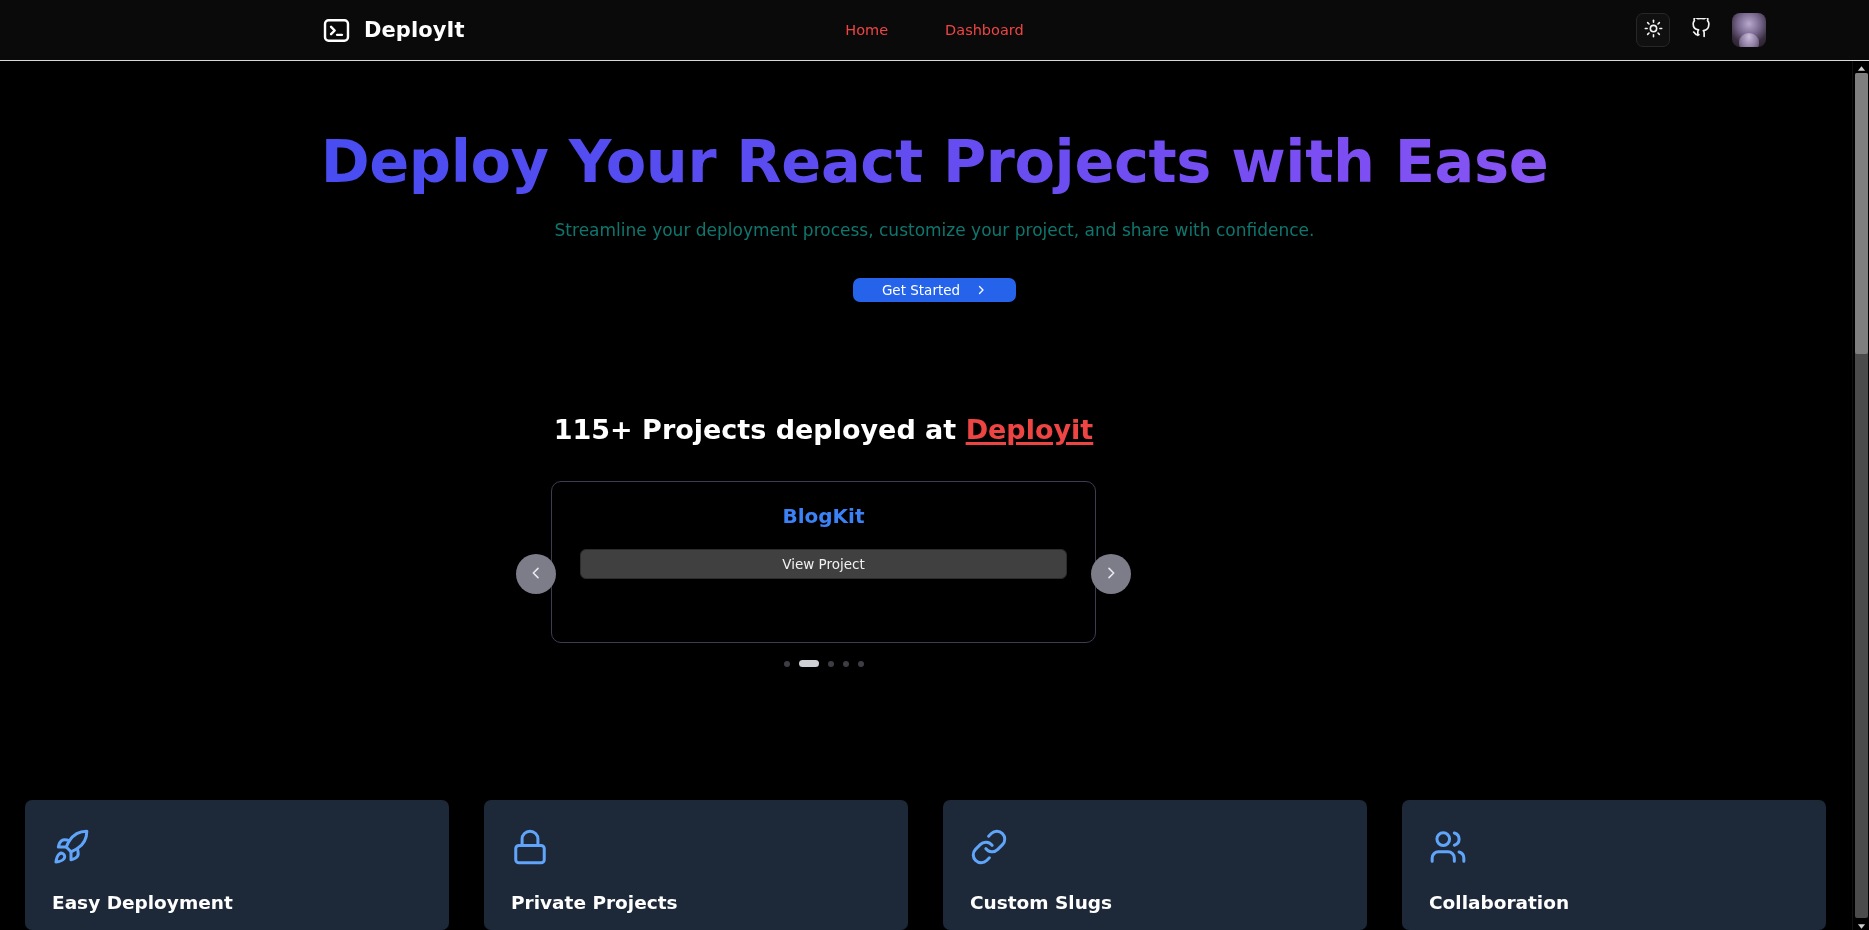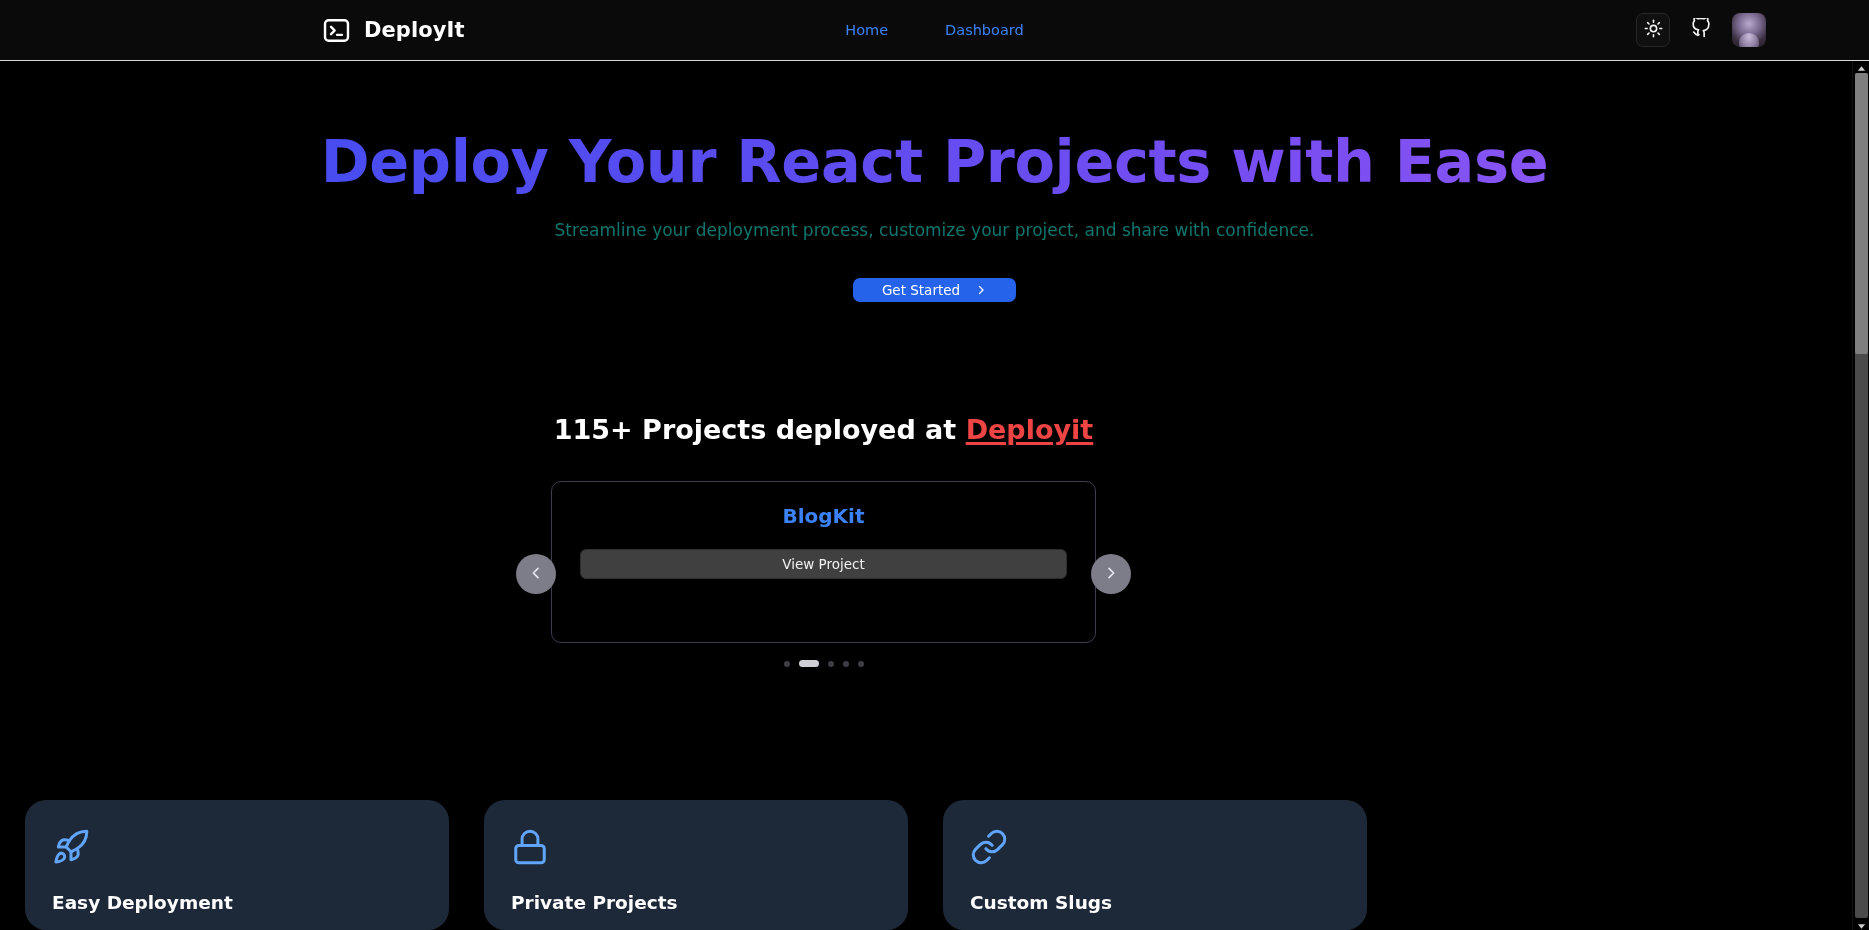--- a/index.html
+++ b/index.html
@@ -59,7 +59,7 @@
     gap: 57px;
   }
   .nav a {
-    color: #3b82f6;
+    color: #ef4444;
     font-size: 14.5px;
     text-decoration: none;
     cursor: pointer;

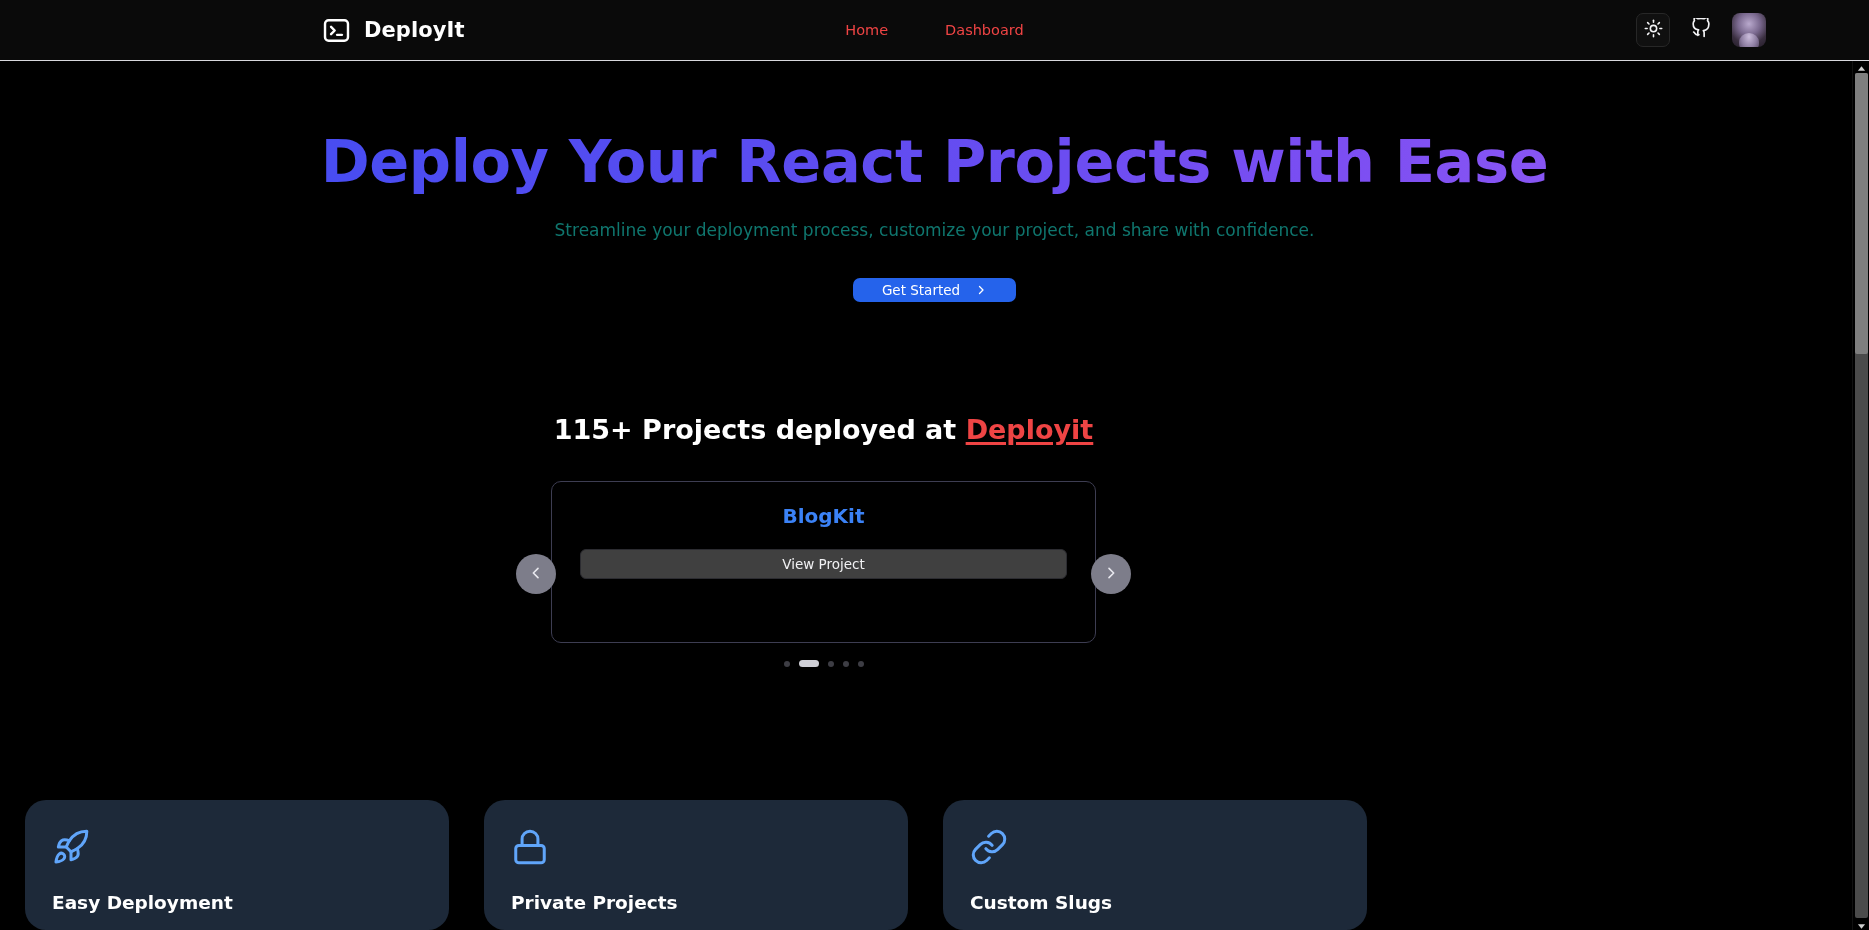--- a/index.html
+++ b/index.html
@@ -251,7 +251,7 @@
     width: 424px;
     height: 130px;
     background: #1d2939;
-    border-radius: 21px;
+    border-radius: 7px;
     padding: 28px 27px 0;
   }
   .feature-icon { display: block; }

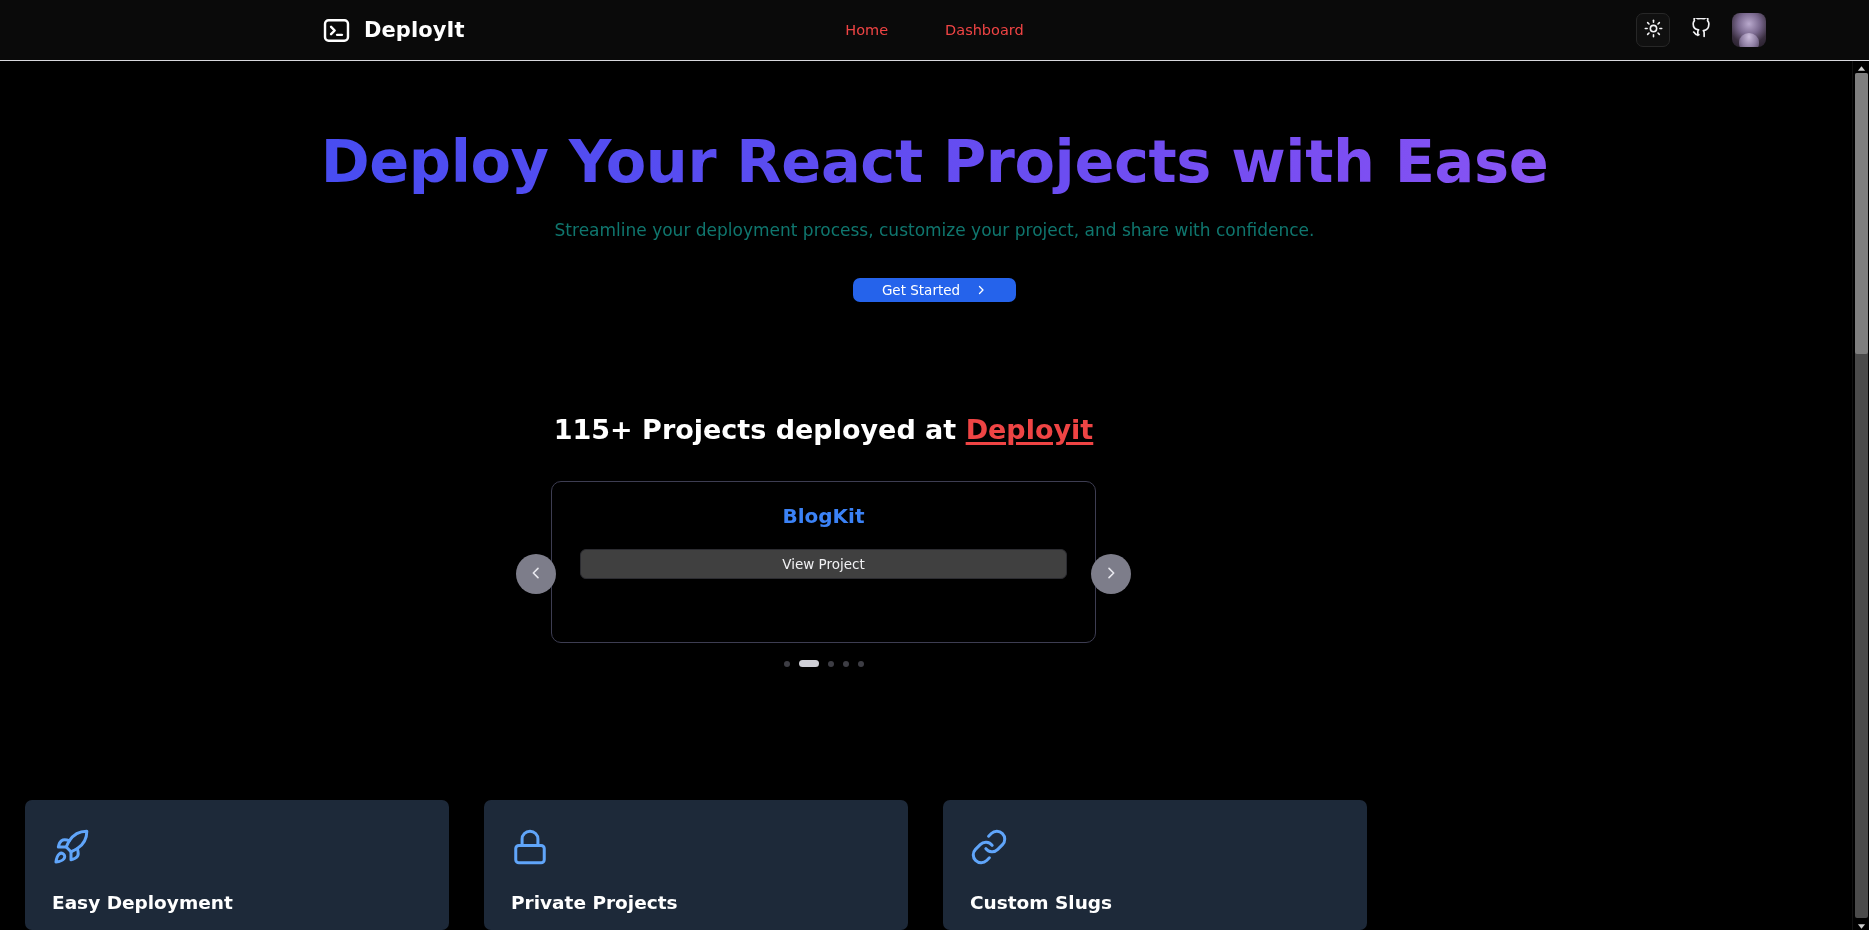--- a/index.html
+++ b/index.html
@@ -435,6 +435,17 @@
       <div class="feature-title">Custom Slugs</div>
     </div>
 
+    <div class="feature">
+      <span class="feature-icon">
+        <svg width="38" height="38" viewBox="0 0 24 24" fill="none" stroke="#60a5fa" stroke-width="1.9" stroke-linecap="round" stroke-linejoin="round">
+          <path d="M16 21v-2a4 4 0 0 0-4-4H6a4 4 0 0 0-4 4v2"></path>
+          <circle cx="9" cy="7" r="4"></circle>
+          <path d="M22 21v-2a4 4 0 0 0-3-3.87"></path>
+          <path d="M16 3.13a4 4 0 0 1 0 7.75"></path>
+        </svg>
+      </span>
+      <div class="feature-title">Collaboration</div>
+    </div>
   </section>
 
   <div class="scrollbar">

